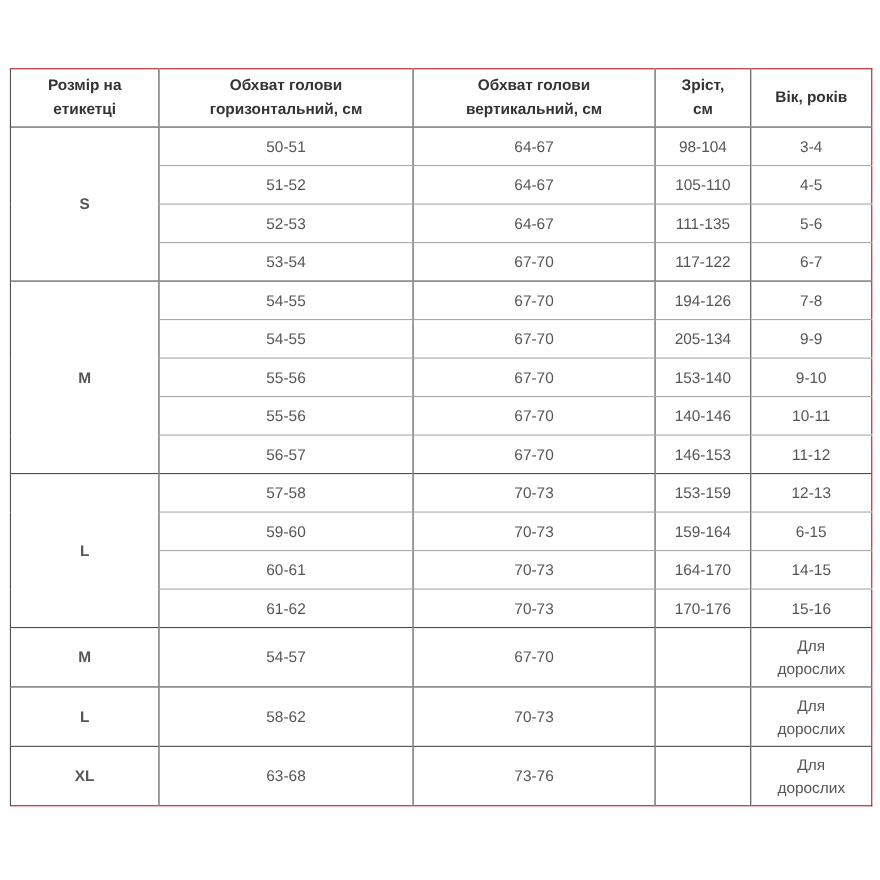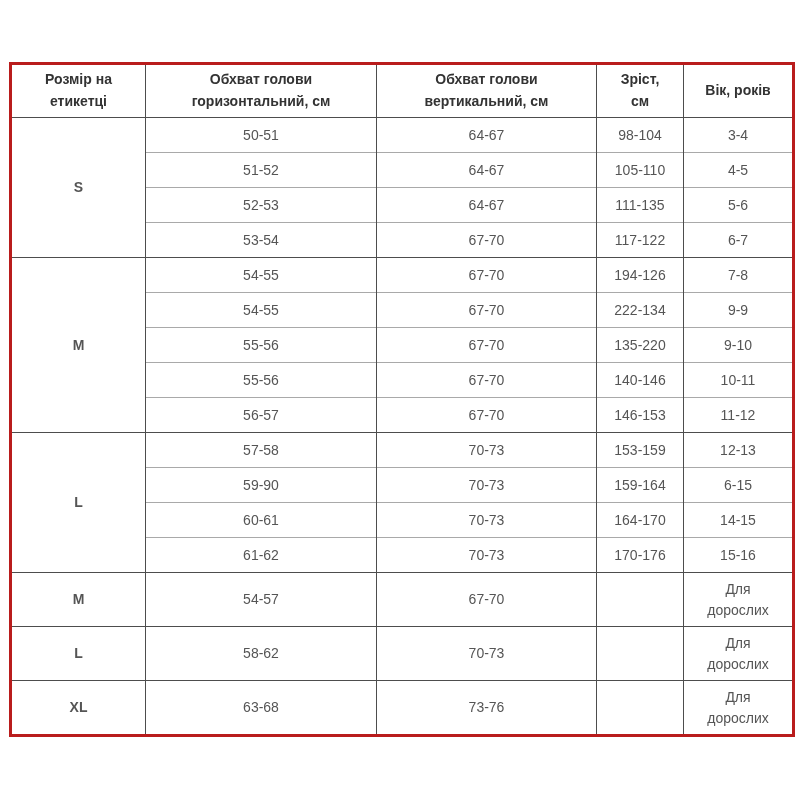--- a/index.html
+++ b/index.html
@@ -22,7 +22,7 @@
     width: 783px;
     border-collapse: collapse;
     table-layout: fixed;
-    border: 3px solid #b91c1c;
+    border: 1px solid #b91c1c;
   }
   table.size-chart th,
   table.size-chart td {

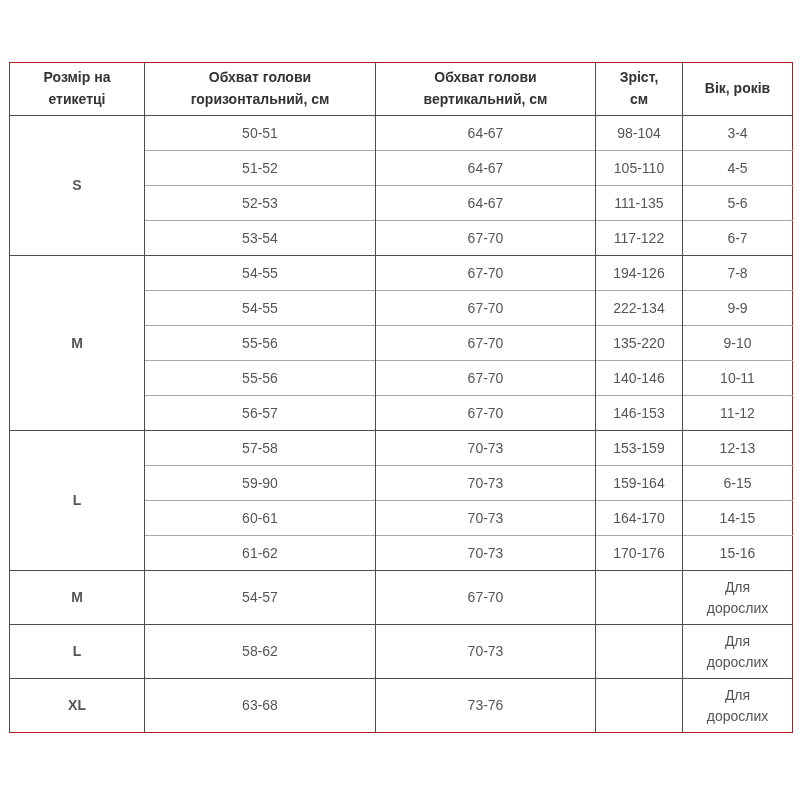--- a/index.html
+++ b/index.html
@@ -124,7 +124,7 @@
     <tr class="row-sub">
       <td>54-55</td>
       <td>67-70</td>
-      <td>222-134</td>
+      <td>205-134</td>
       <td>9-9</td>
     </tr>
     <tr class="row-sub">

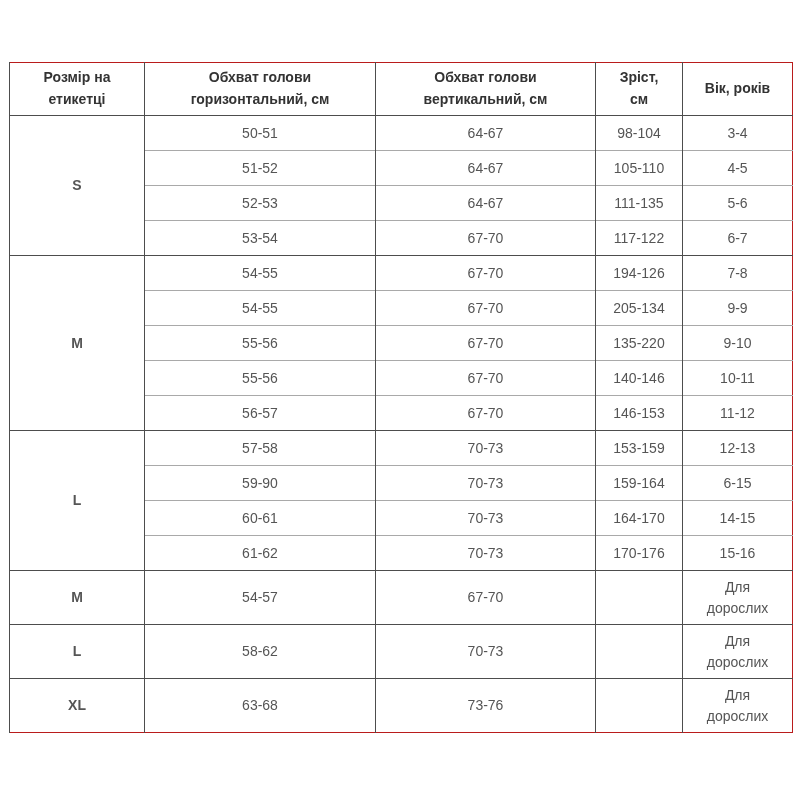--- a/index.html
+++ b/index.html
@@ -130,7 +130,7 @@
     <tr class="row-sub">
       <td>55-56</td>
       <td>67-70</td>
-      <td>135-220</td>
+      <td>153-140</td>
       <td>9-10</td>
     </tr>
     <tr class="row-sub">

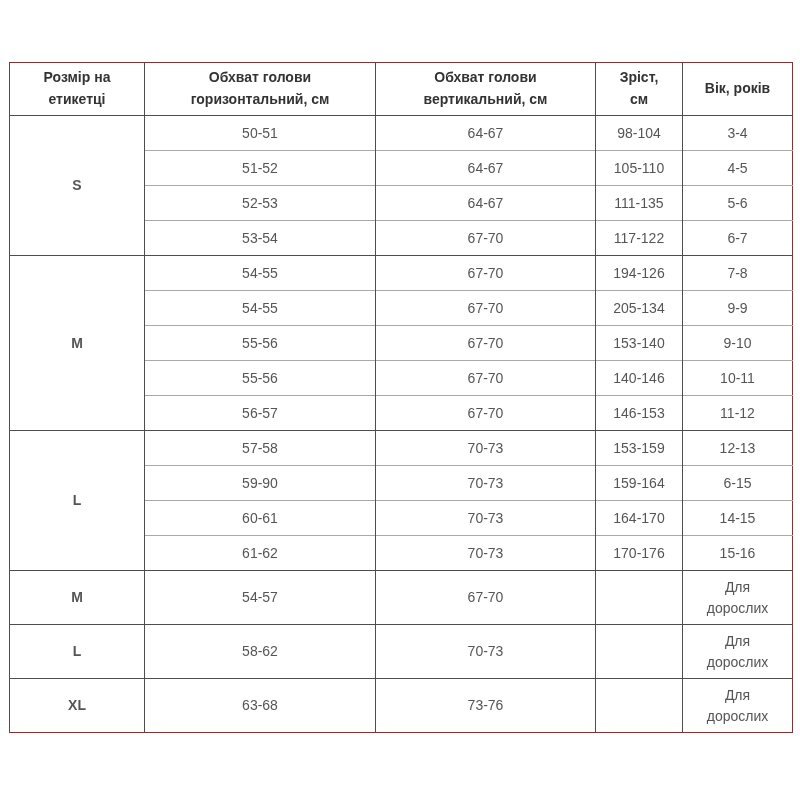--- a/index.html
+++ b/index.html
@@ -154,7 +154,7 @@
       <td>12-13</td>
     </tr>
     <tr class="row-sub">
-      <td>59-90</td>
+      <td>59-60</td>
       <td>70-73</td>
       <td>159-164</td>
       <td>6-15</td>

